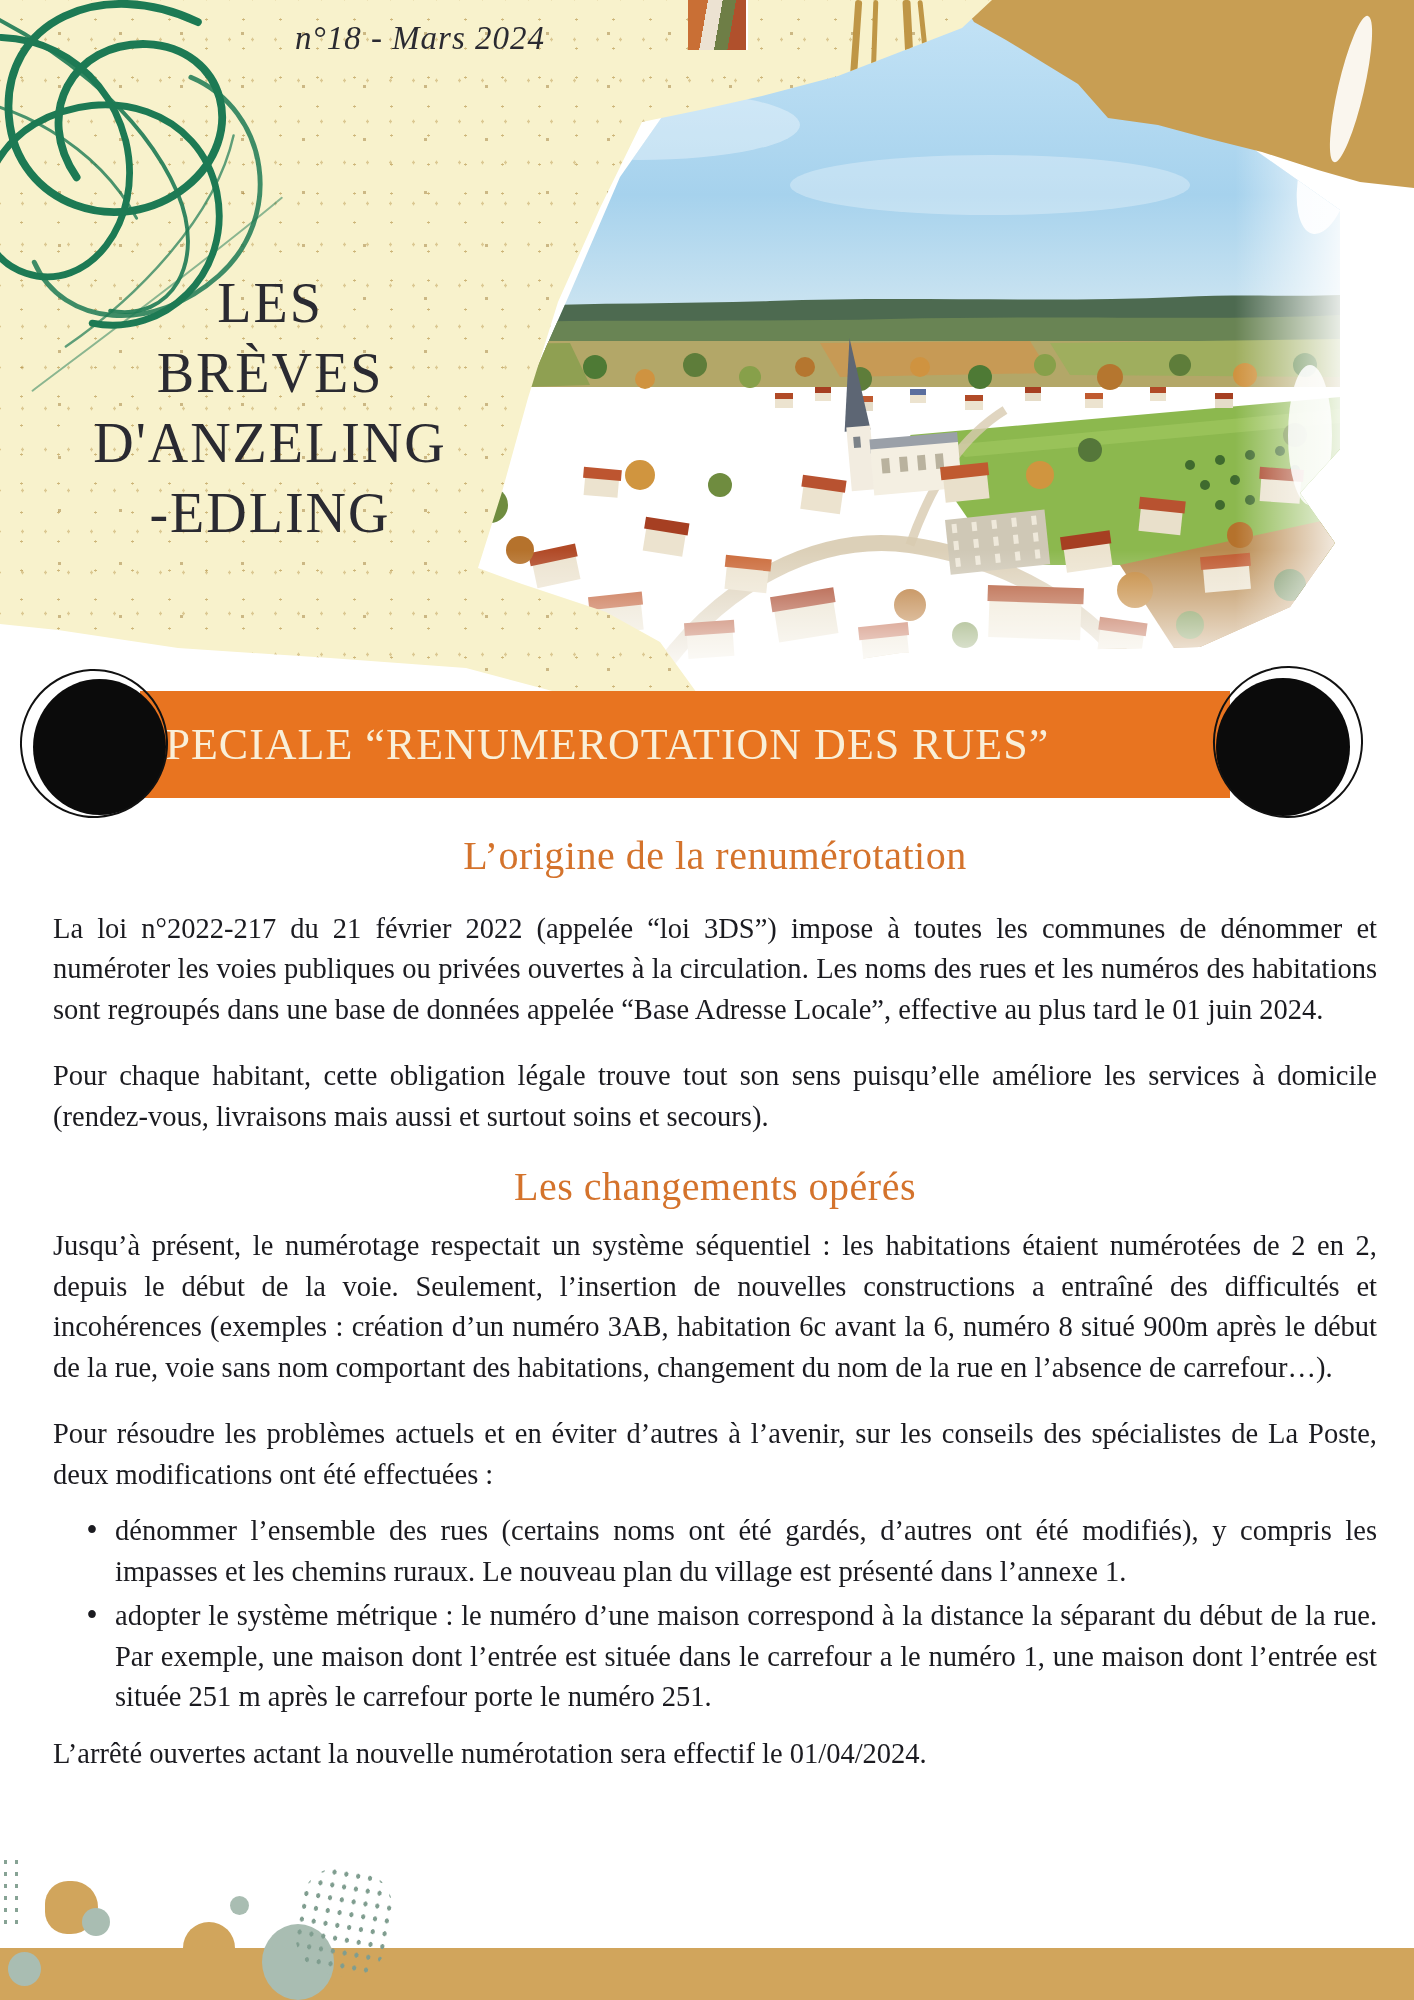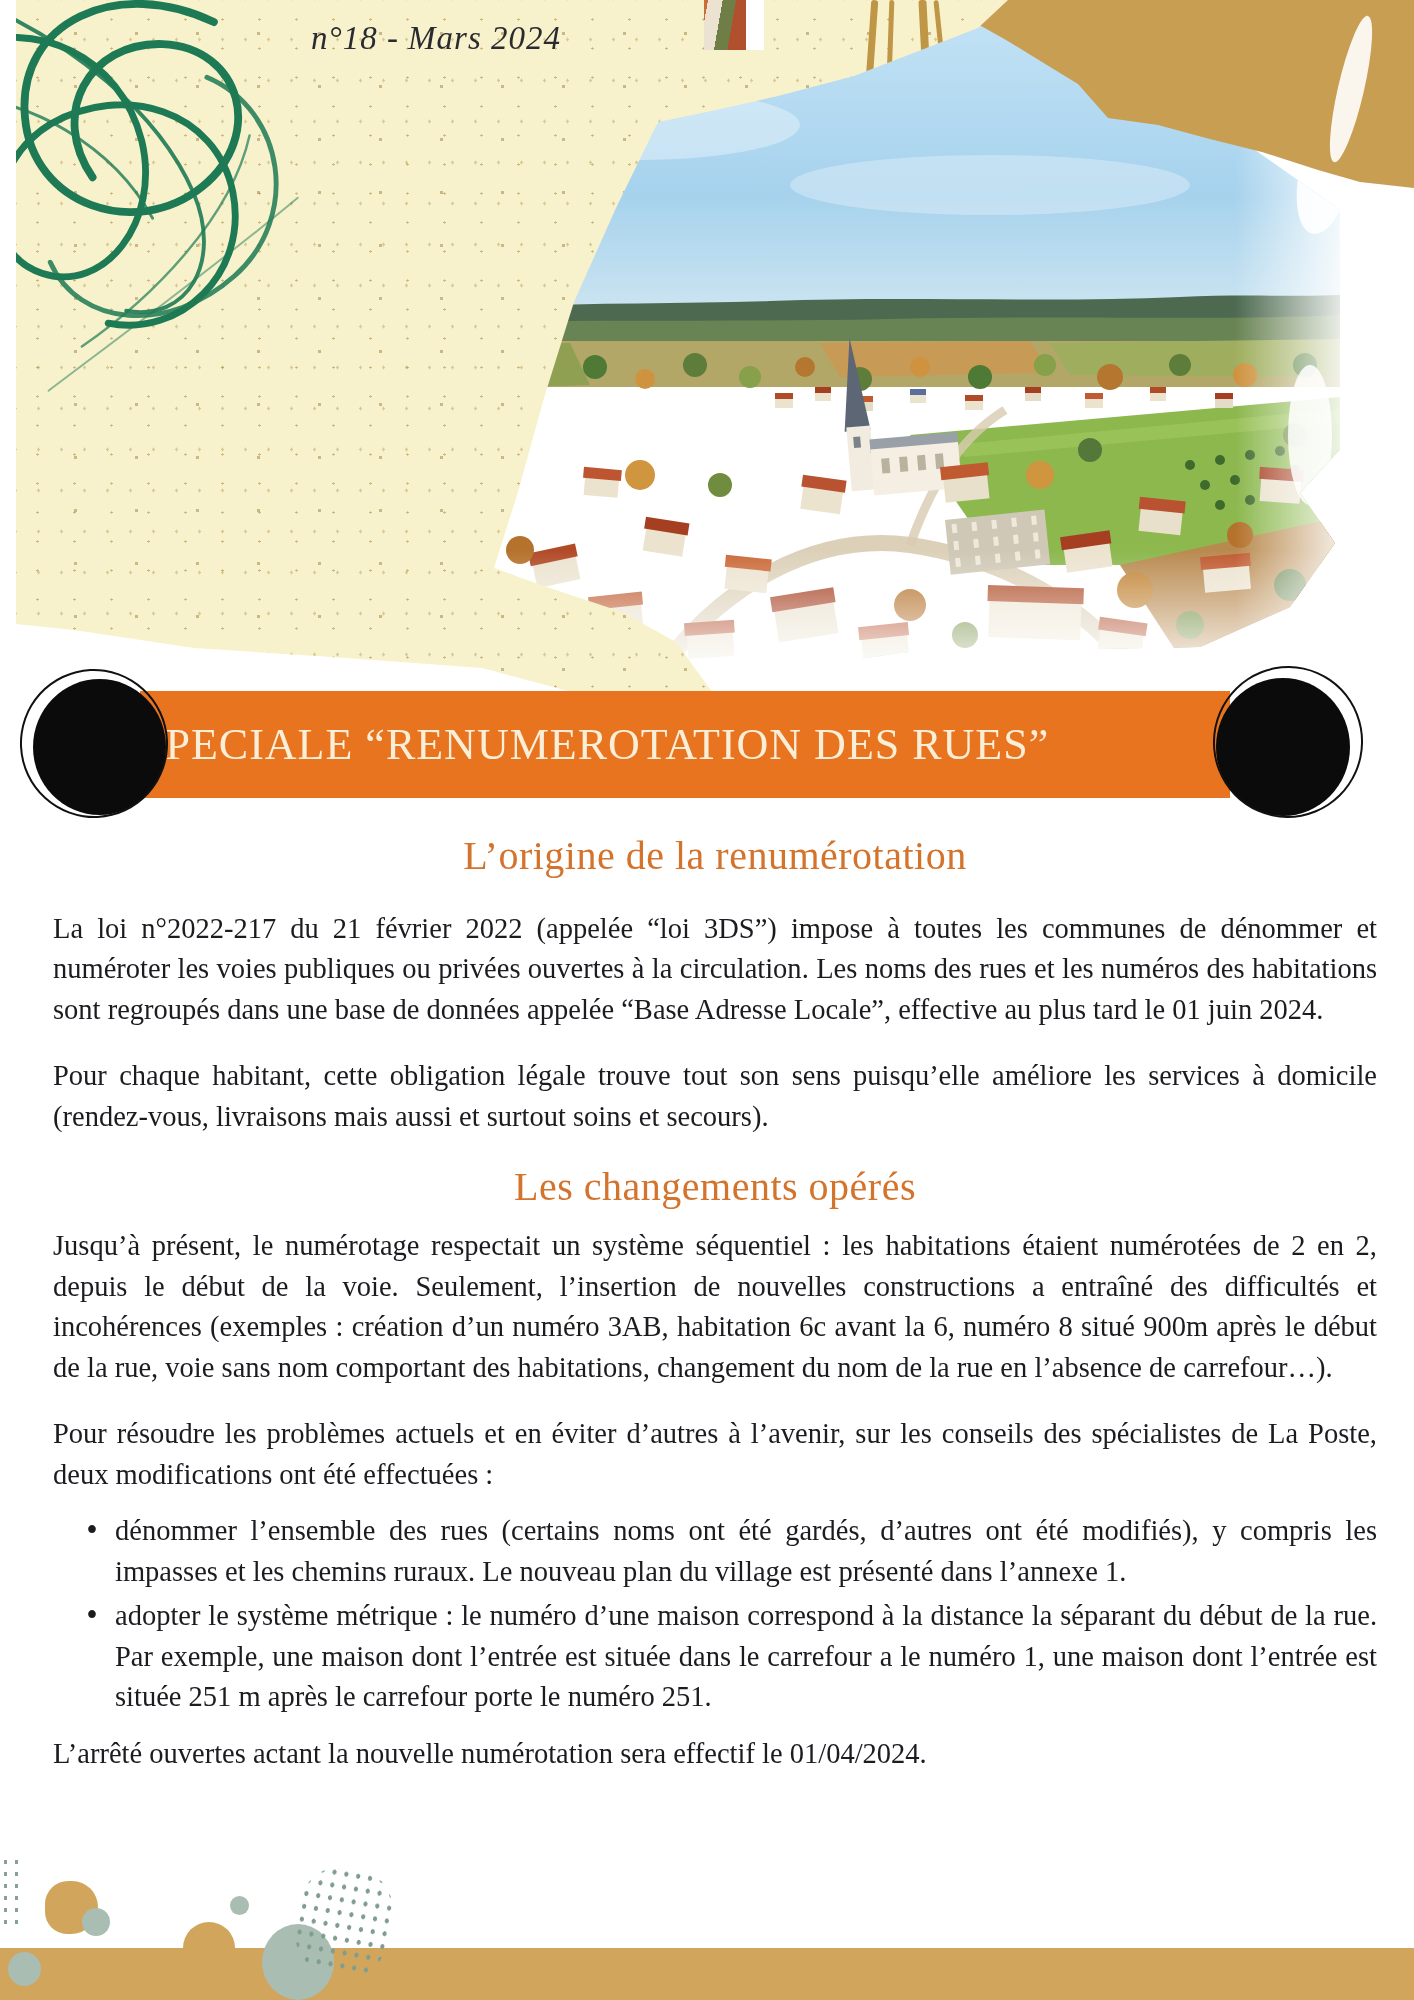--- a/index.html
+++ b/index.html
@@ -14,7 +14,7 @@
   .photo svg{display:block;width:100%;height:100%;}
   .photo-sliver{position:absolute;left:688px;top:0;width:58px;height:50px;z-index:1;
          background:linear-gradient(100deg,#c96f35 0 30%,#ece2d2 30% 52%,#6e7e46 52% 72%,#b0502c 72%);}
-  .cream{position:absolute;left:16px;top:0;width:1000px;height:706px;z-index:2;
+  .cream{position:absolute;left:0;top:0;width:1000px;height:706px;z-index:2;
          background-color:var(--cream,#f8f2cc);
          background-image:
            radial-gradient(rgba(171,132,52,.55) 1.2px,transparent 1.4px),

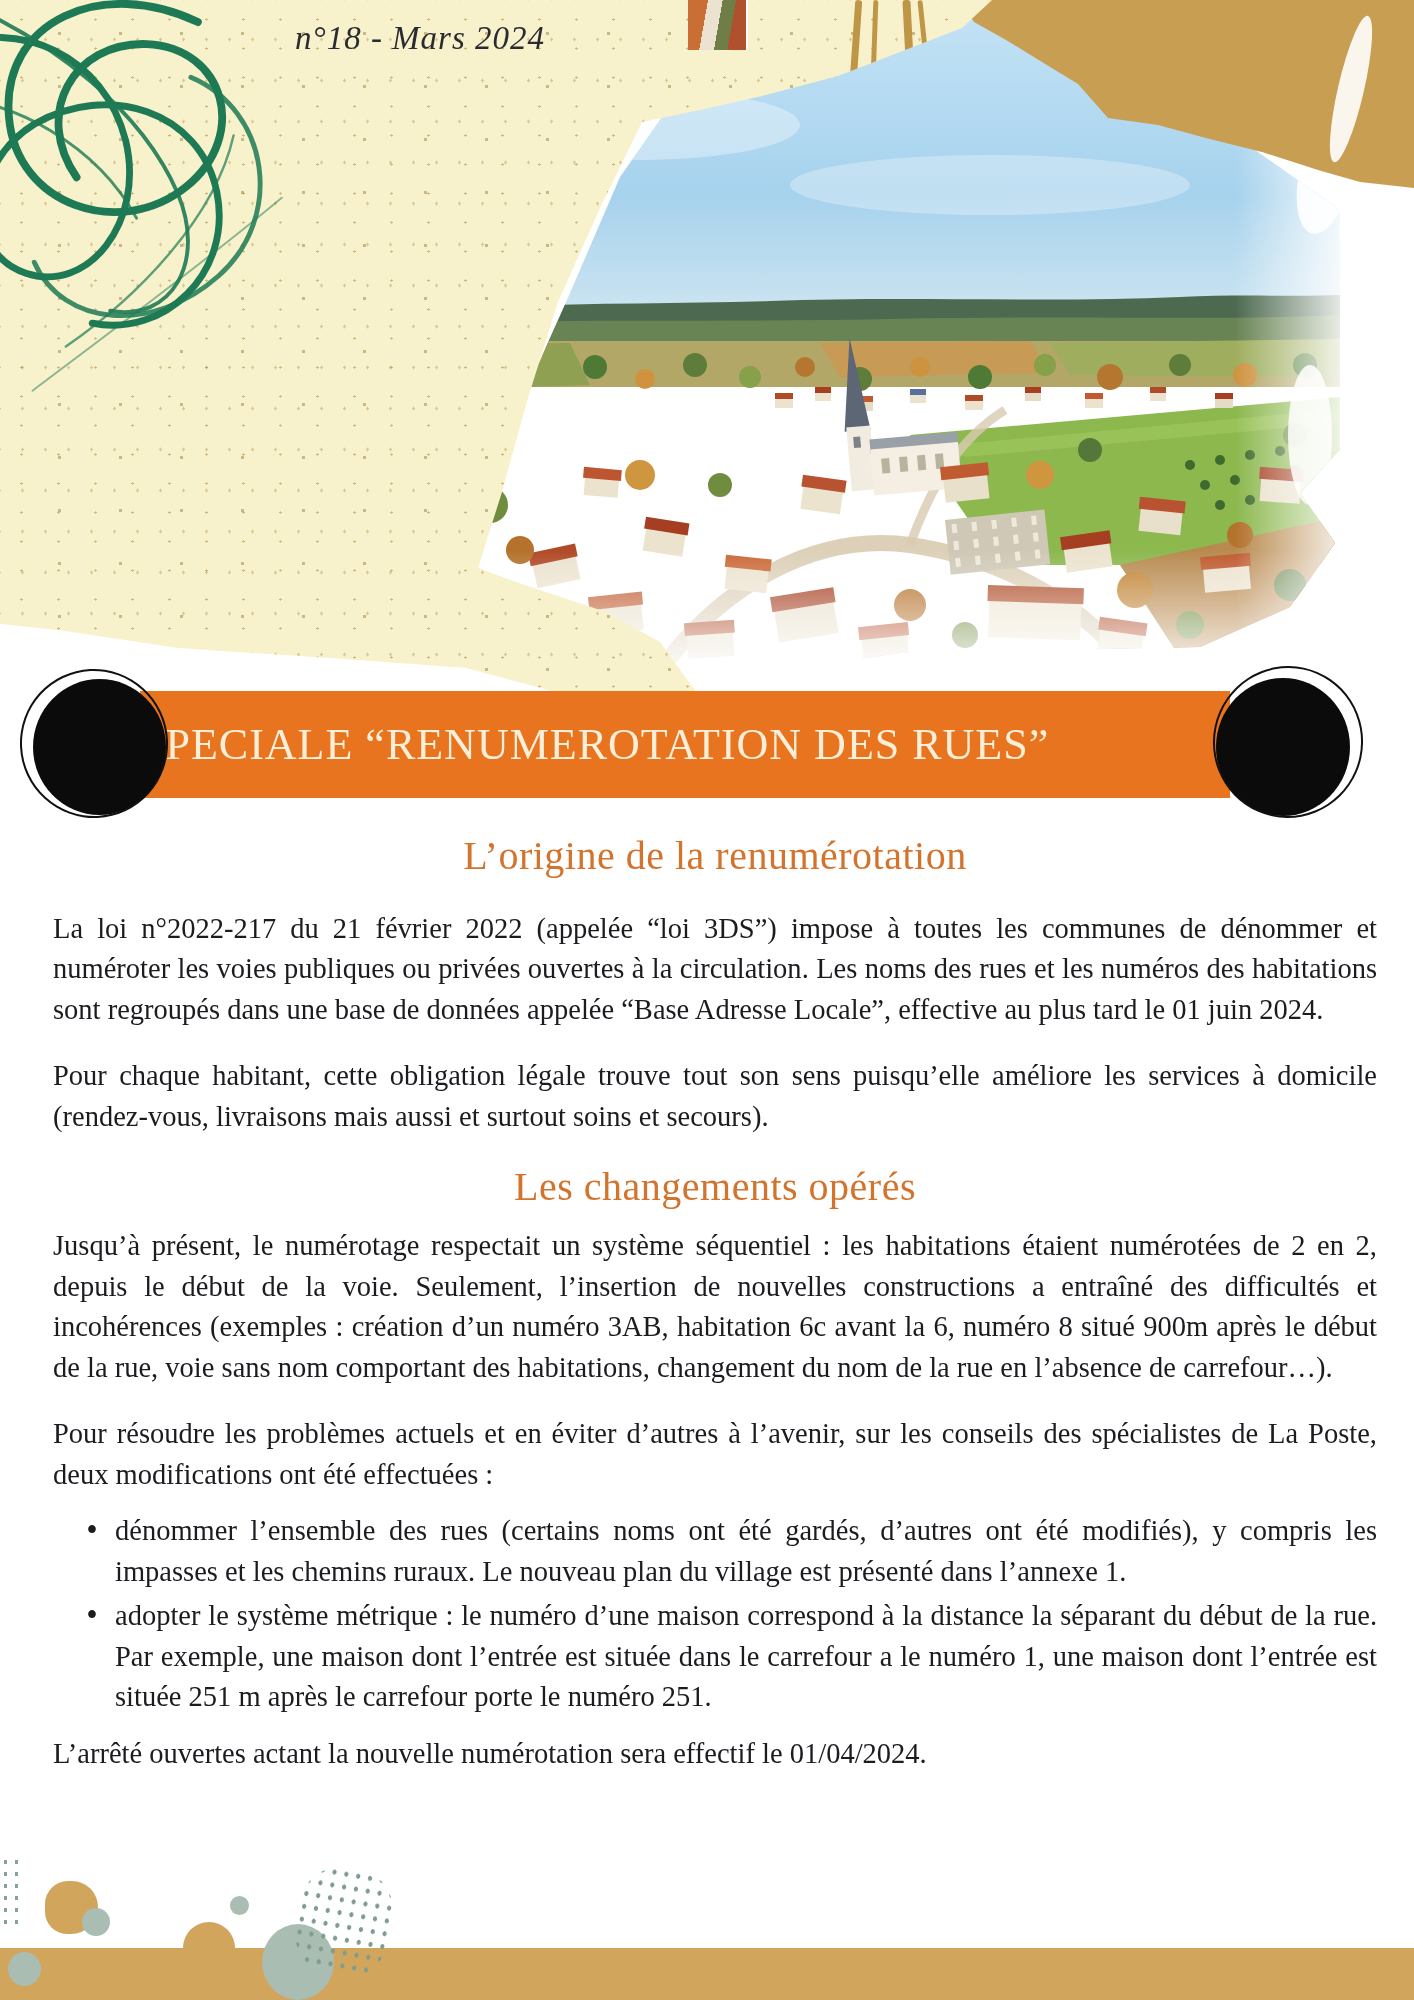--- a/index.html
+++ b/index.html
@@ -329,6 +329,10 @@
     <div class="stalk" style="left:905px;top:0;width:8px;height:100px;transform:rotate(-3deg);"></div>
     <div class="stalk" style="left:922px;top:0;width:5px;height:88px;transform:rotate(-6deg);"></div>
     <div class="issue">n°18 - Mars 2024</div>
+    <h1 class="masthead-title">LES
+BRÈVES
+D'ANZELING
+-EDLING</h1>
   </div>
 
   <div class="banner">

